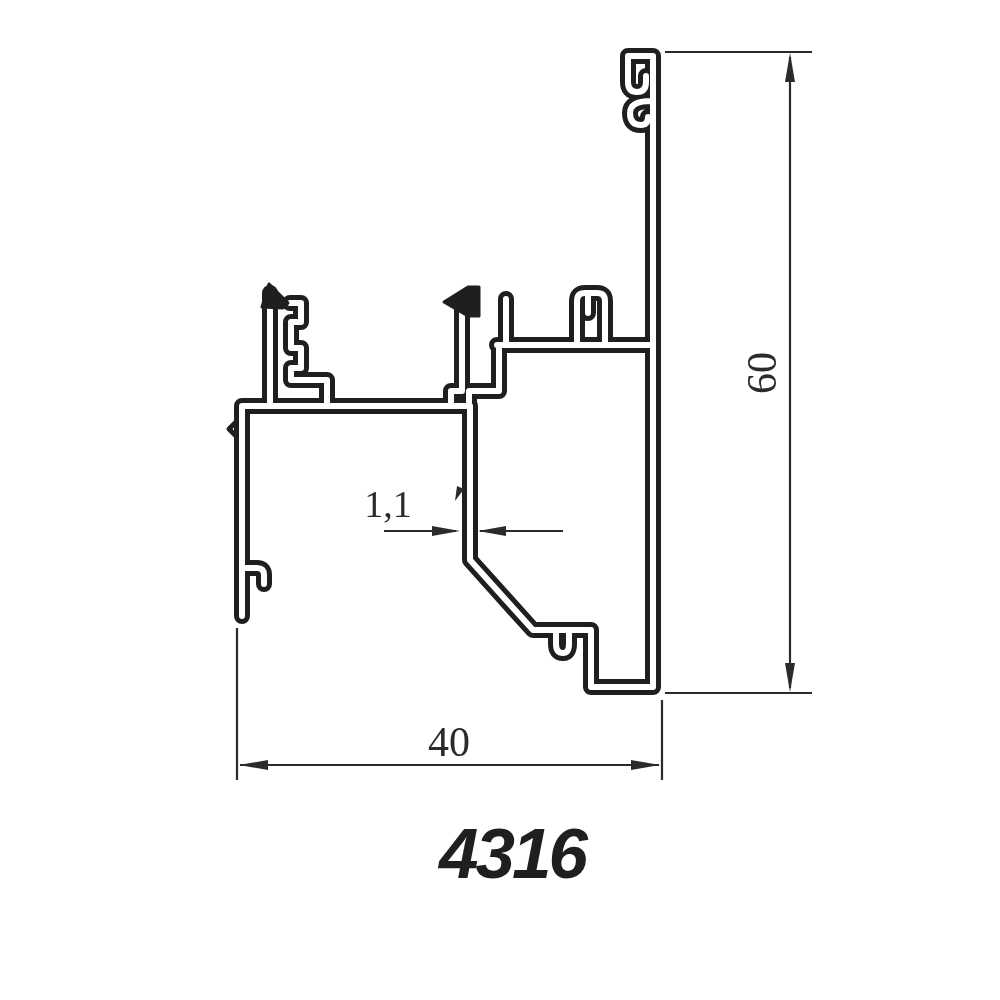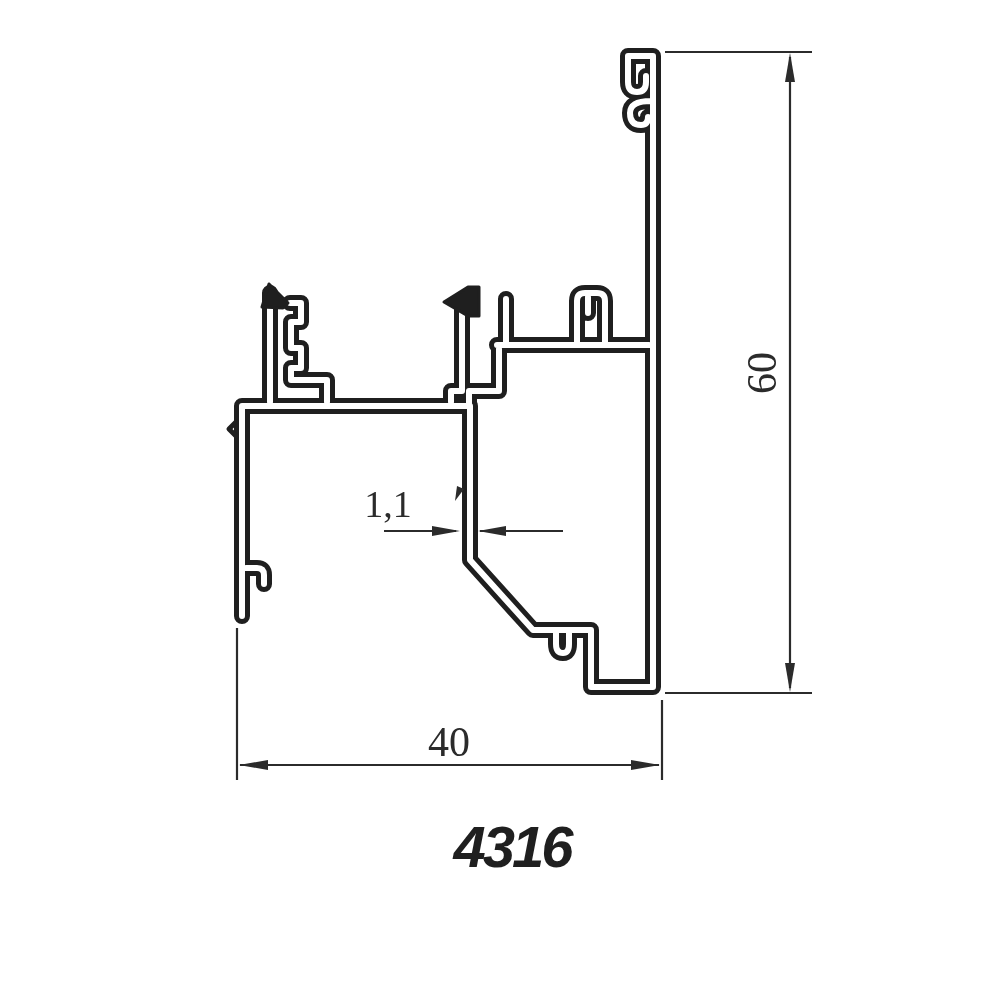--- a/index.html
+++ b/index.html
@@ -15,7 +15,7 @@
   .dim-text-small{fill:#2b2b2b;font-family:"Liberation Serif",serif;font-size:38px;}
   .nick{fill:none;stroke:#1f1f1f;stroke-width:5;stroke-linecap:round;stroke-linejoin:round;}
   #title-block{position:absolute;left:262px;top:818px;width:500px;text-align:center;color:#1f1f1f;}
-  #profile-code{font-size:58px;font-weight:bold;font-style:italic;letter-spacing:-3px;line-height:1;}
+  #profile-code{font-size:71px;font-weight:bold;font-style:italic;letter-spacing:-3px;line-height:1;}
   #profile-weight{font-size:44px;font-weight:400;letter-spacing:0px;margin-top:4px;line-height:1;}
 </style>
 </head>

